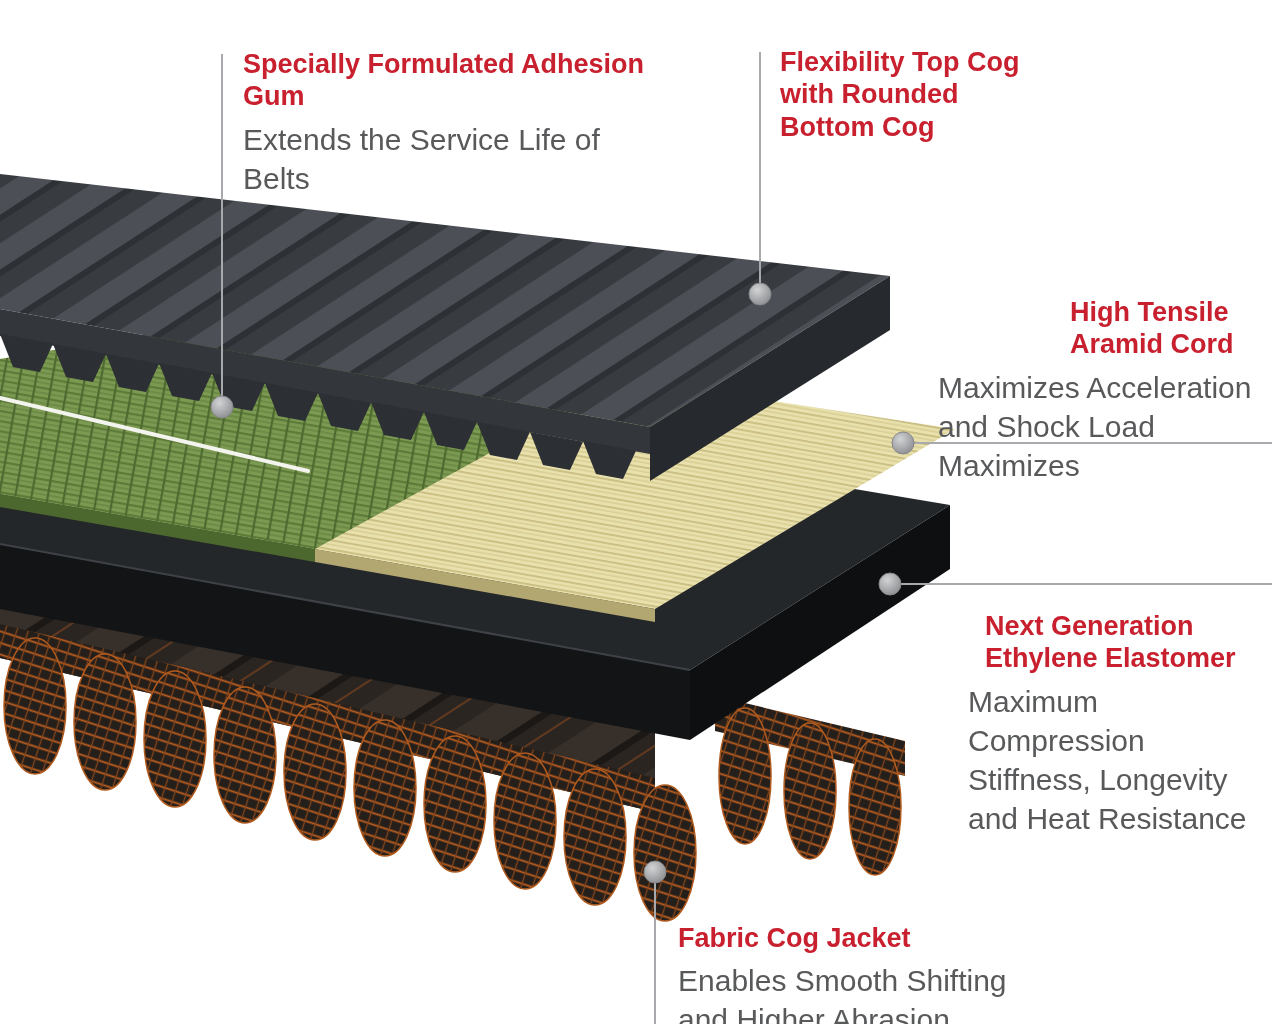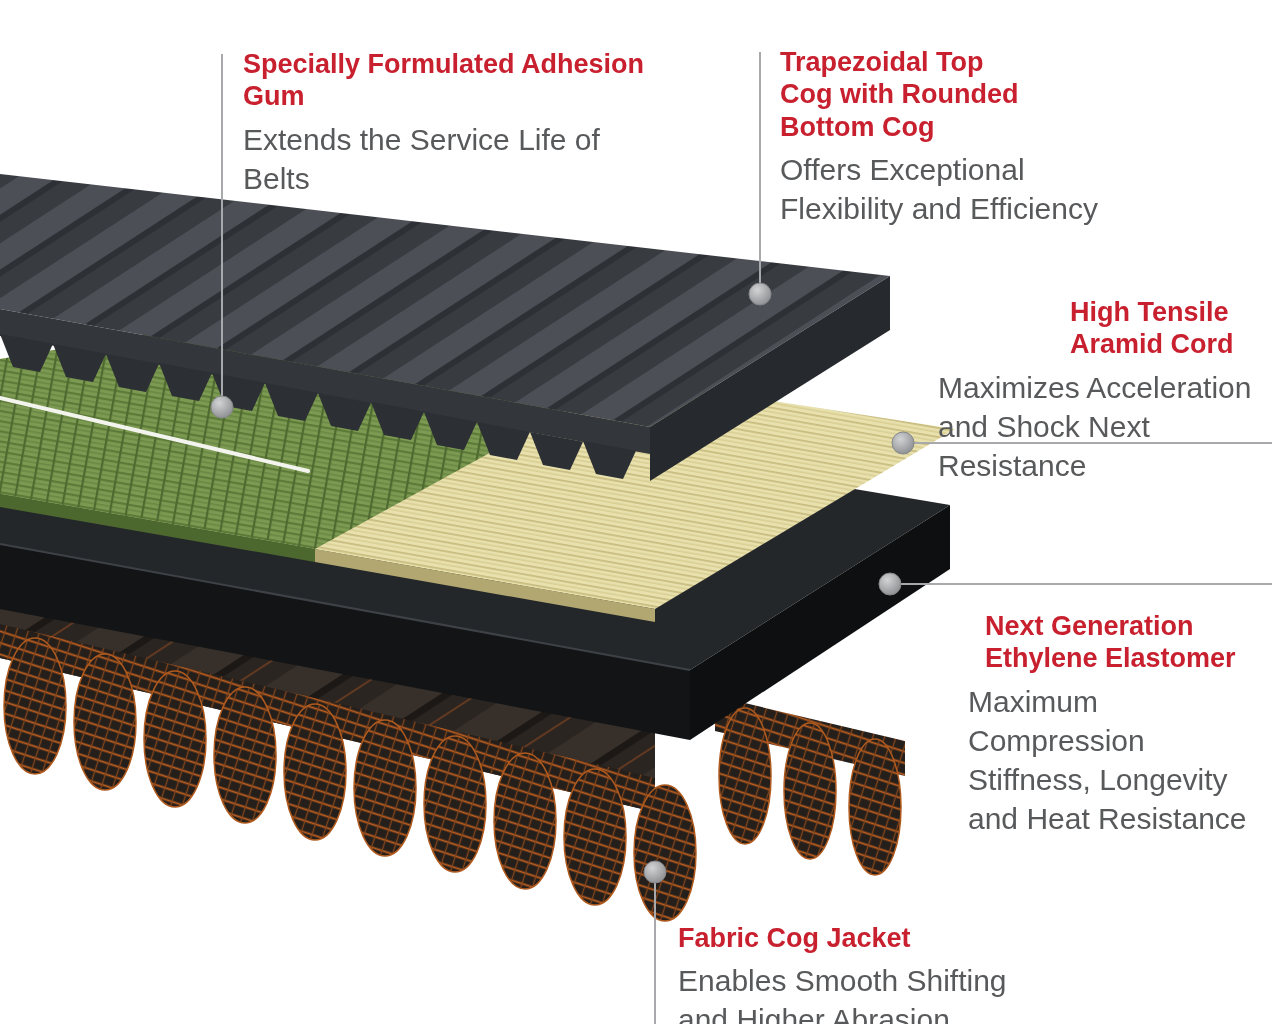--- a/index.html
+++ b/index.html
@@ -150,7 +150,7 @@
   </div>
 
   <div class="callout" id="co-topcog">
-    <div class="c-title">Trapezoidal Top Cog with Rounded Bottom Cog</div>
+    <div class="c-title">Flexibility Top Cog with Rounded Bottom Cog</div>
     <div class="c-body">Offers Exceptional Flexibility and Efficiency</div>
   </div>
 

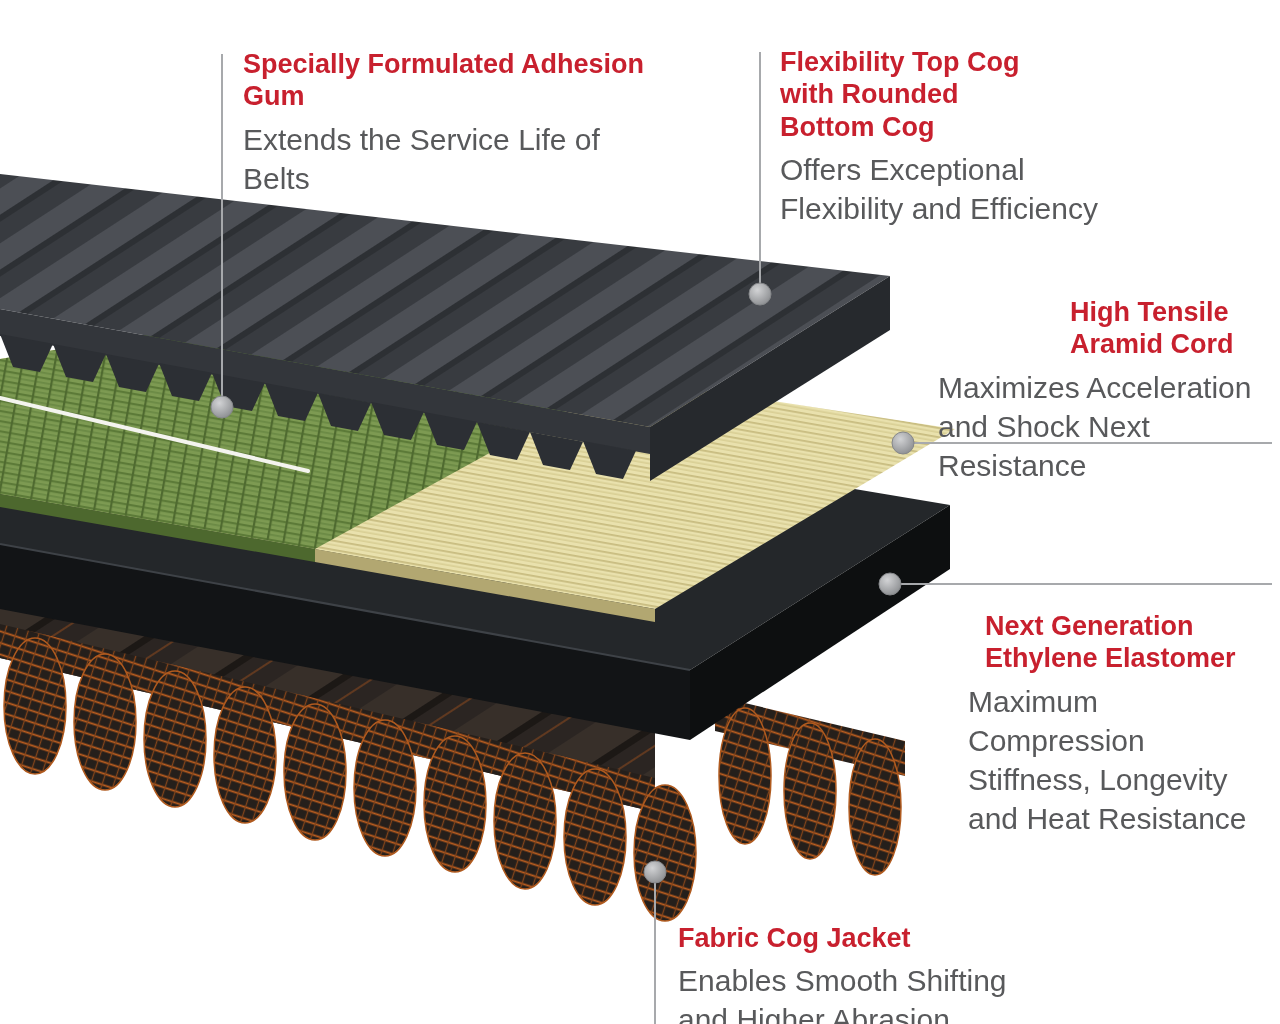--- a/index.html
+++ b/index.html
@@ -151,7 +151,6 @@
 
   <div class="callout" id="co-topcog">
     <div class="c-title">Flexibility Top Cog with Rounded Bottom Cog</div>
-    <div class="c-body">Offers Exceptional Flexibility and Efficiency</div>
   </div>
 
   <div class="callout right" id="co-aramid">

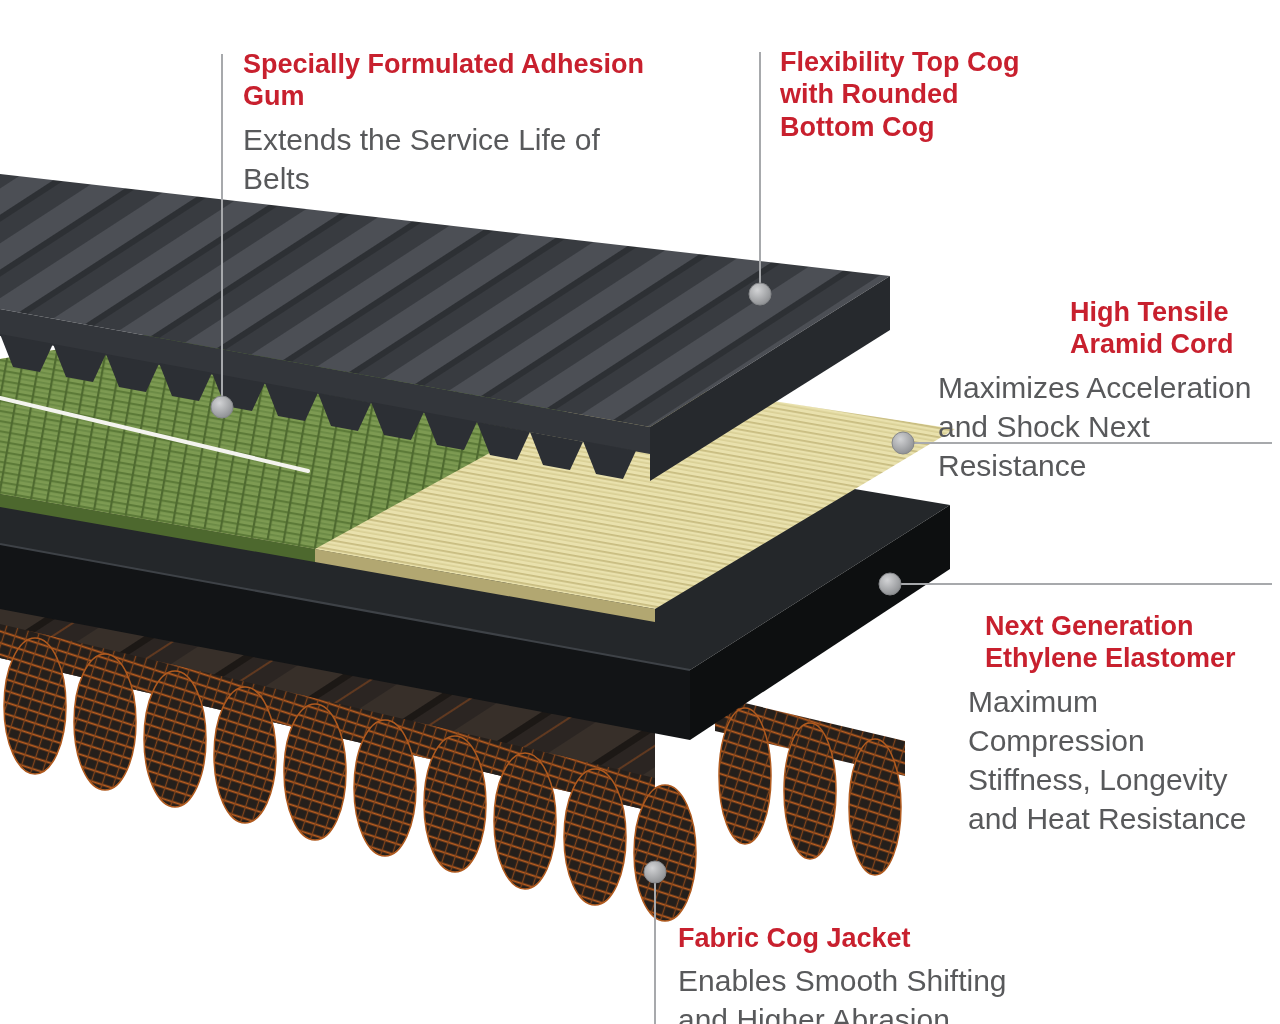--- a/index.html
+++ b/index.html
@@ -155,7 +155,7 @@
 
   <div class="callout right" id="co-aramid">
     <div class="c-title">High Tensile Aramid Cord</div>
-    <div class="c-body">Maximizes Acceleration and Shock Next Resistance</div>
+    <div class="c-body">Maximizes Acceleration and Shock Load Maximizes</div>
   </div>
 
   <div class="callout" id="co-fabric">

